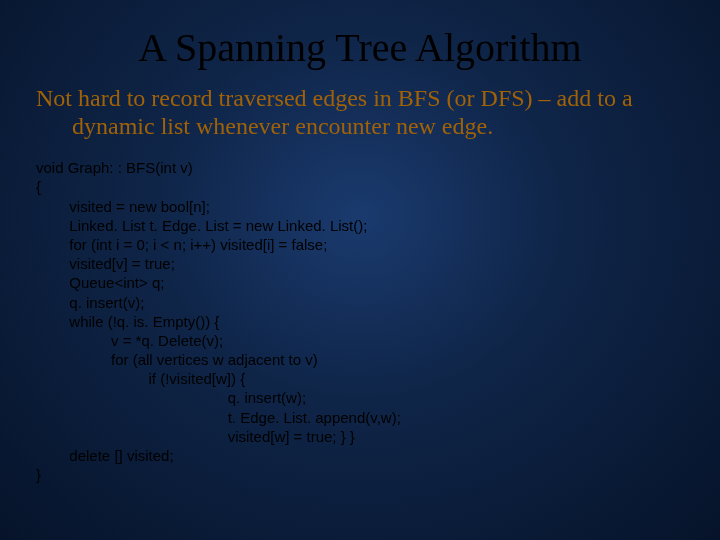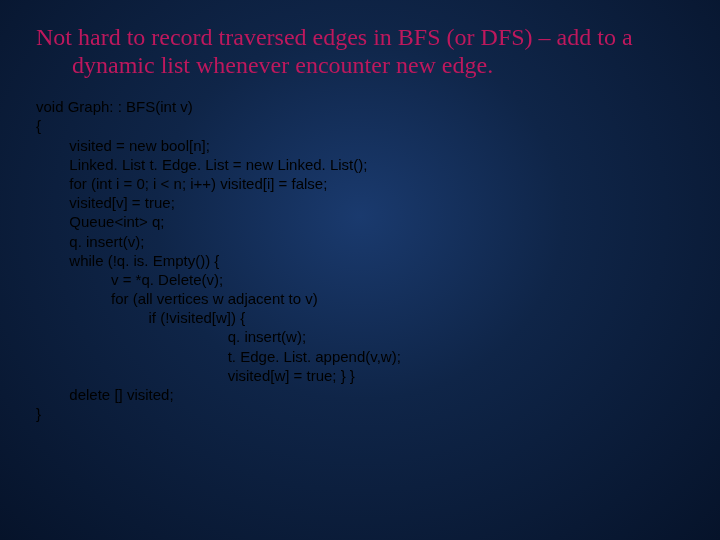--- a/index.html
+++ b/index.html
@@ -52,6 +52,7 @@
 <body>
 
 <div class="slide">
+  <h1 class="title">A Spanning Tree Algorithm</h1>
   <p class="intro">Not hard to record traversed edges in BFS (or DFS) – add to a dynamic list whenever encounter new edge.</p>
   <div class="code">void Graph: : BFS(int v)
 {

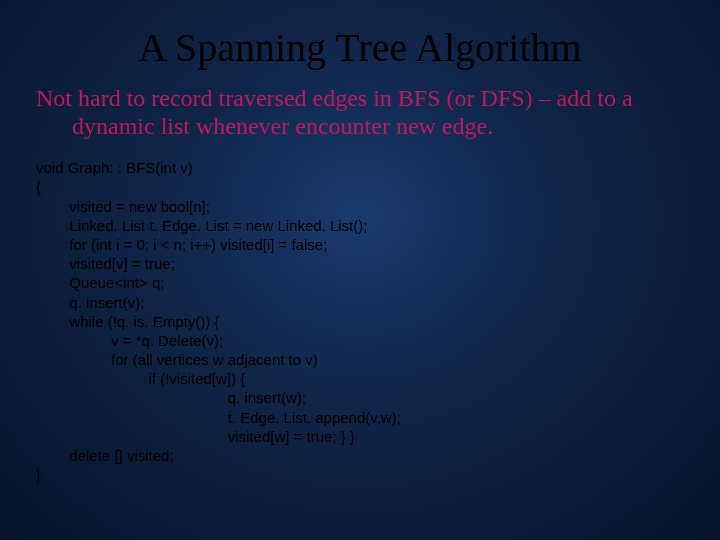--- a/index.html
+++ b/index.html
@@ -30,7 +30,7 @@
   }
   .intro {
     font-size: 24px;
-    color: #be185d;
+    color: #a16207;
     line-height: 1.15;
     margin: 0 0 18px 0;
     padding-left: 0;

